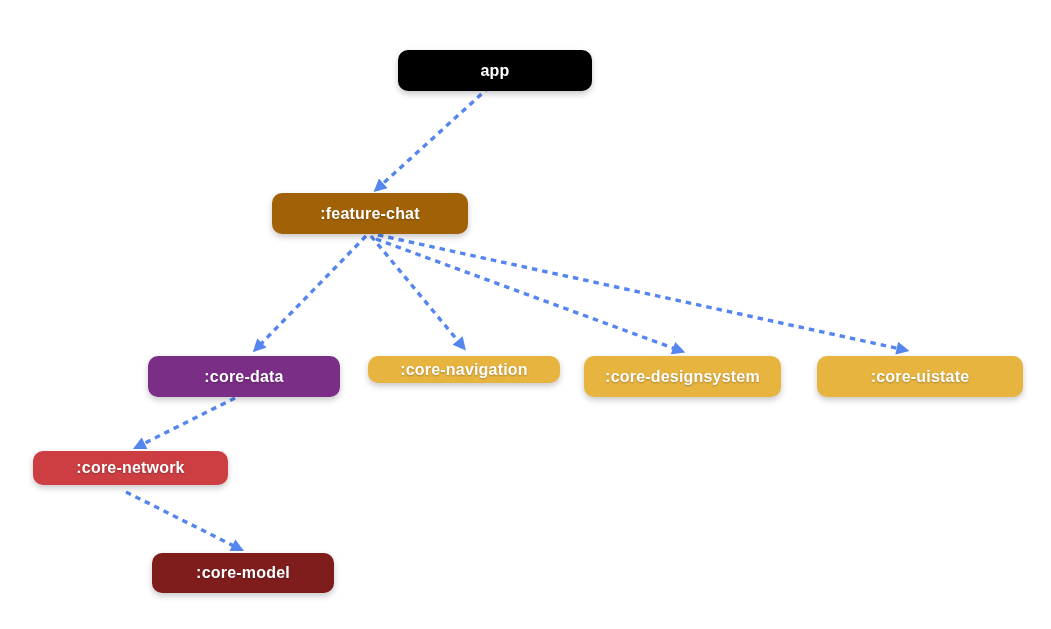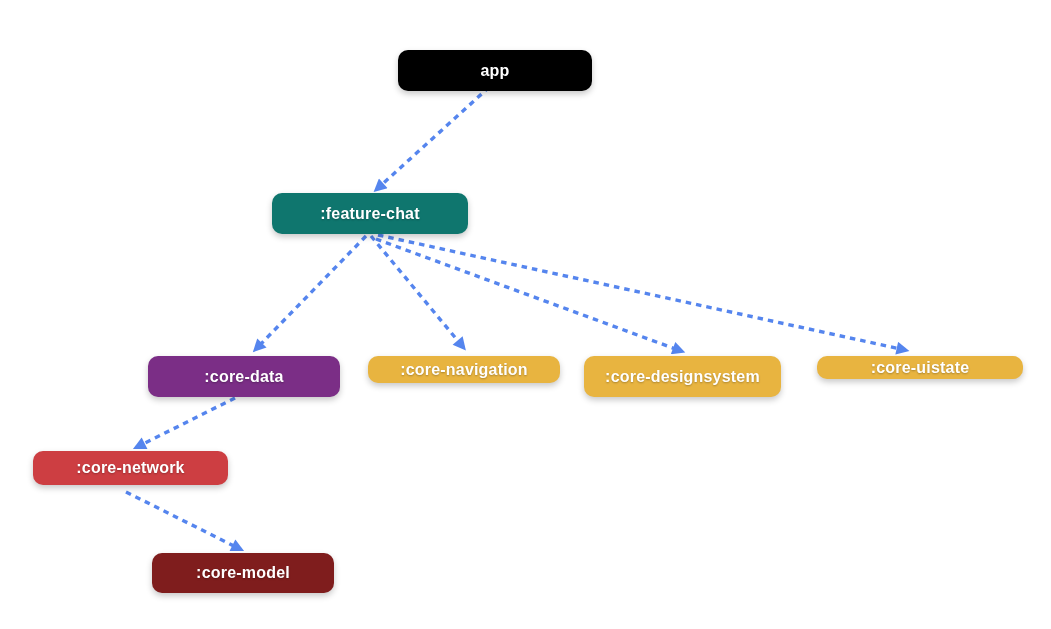--- a/index.html
+++ b/index.html
@@ -68,7 +68,7 @@
       <div class="node" style="left: 398px; top: 37px; width: 194px; height: 41px; background: #000000; margin-top: 13px;">
         <span>app</span>
       </div>
-      <div class="node" style="left: 272px; top: 193px; width: 196px; height: 41px; background: #0f766e;">
+      <div class="node" style="left: 272px; top: 193px; width: 196px; height: 41px; background: #a16207;">
         <span>:feature-chat</span>
       </div>
       <div class="node" style="left: 148px; top: 356px; width: 192px; height: 41px; background: rgb(123, 46, 134); text-align: center;">

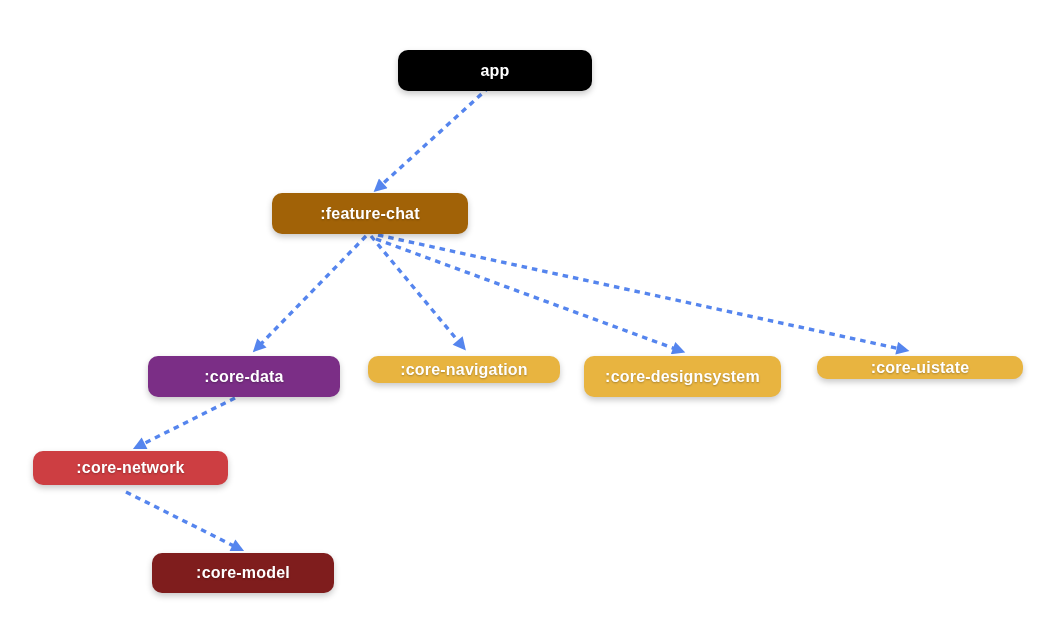--- a/index.html
+++ b/index.html
@@ -80,7 +80,7 @@
       <div class="node" style="left: 584px; top: 356px; width: 197px; height: 41px; background: rgb(232, 180, 64);">
         <span>:core-designsystem</span>
       </div>
-      <div class="node" style="left: 817px; top: 356px; width: 206px; height: 23px; background: rgb(232, 180, 64);">
+      <div class="node" style="left: 817px; top: 356px; width: 206px; height: 41px; background: rgb(232, 180, 64);">
         <span>:core-uistate</span>
       </div>
       <div class="node" style="left: 33px; top: 451px; width: 195px; height: 34px; background: rgb(205, 62, 66);">

